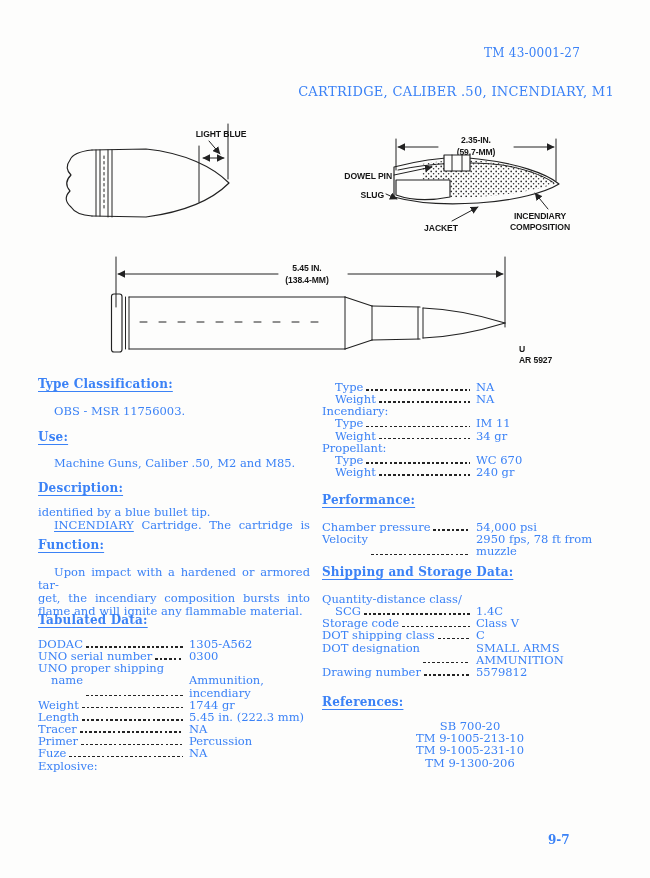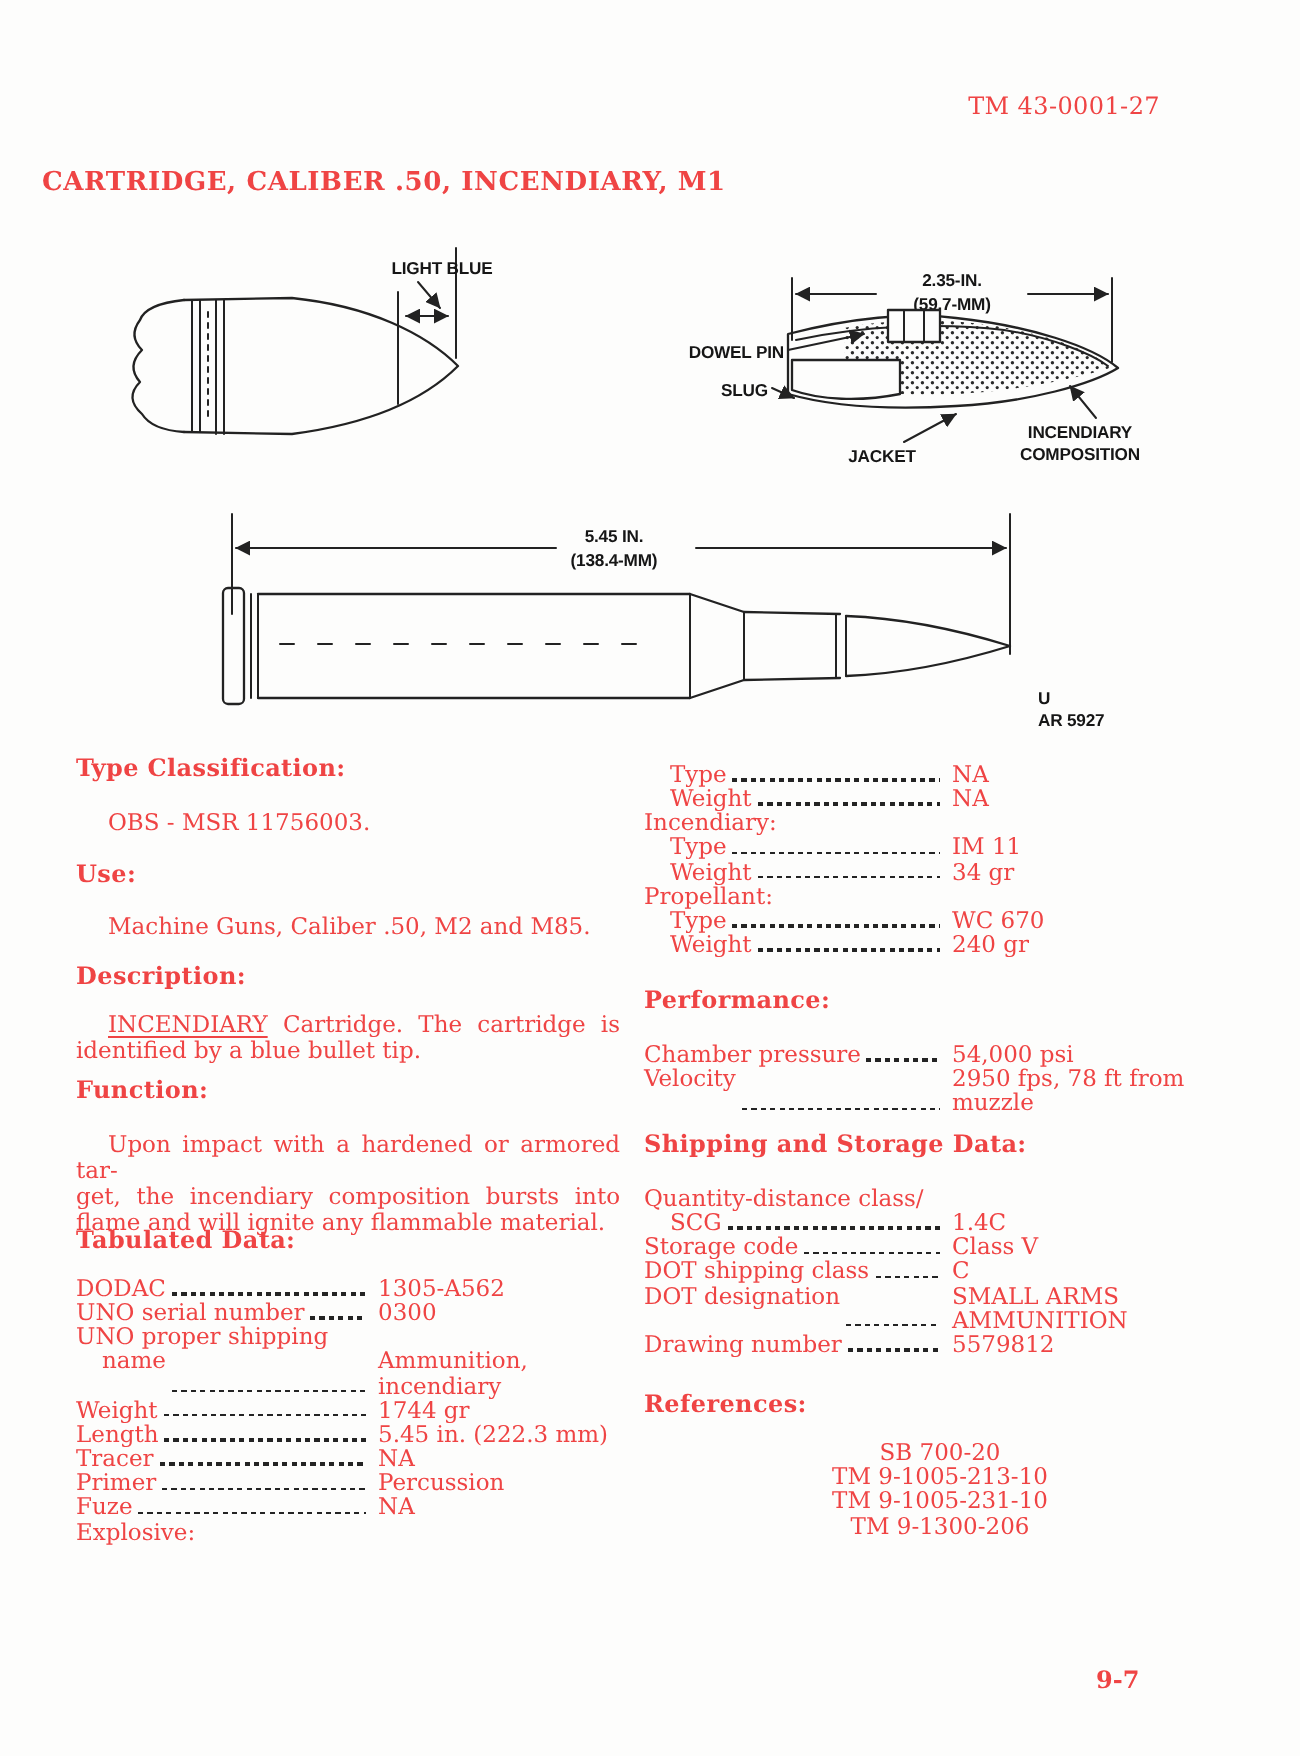--- a/index.html
+++ b/index.html
@@ -5,7 +5,7 @@
   html,body{margin:0;padding:0;background:#e8e8e8;}
   .page{
     position:relative;width:650px;height:878px;margin:0 auto;
-    background:#fdfdfc;color:#ef4444;
+    background:#fdfdfc;color:#3b82f6;
     font-family:"DejaVu Serif","Liberation Serif",serif;
     overflow:hidden;
   }

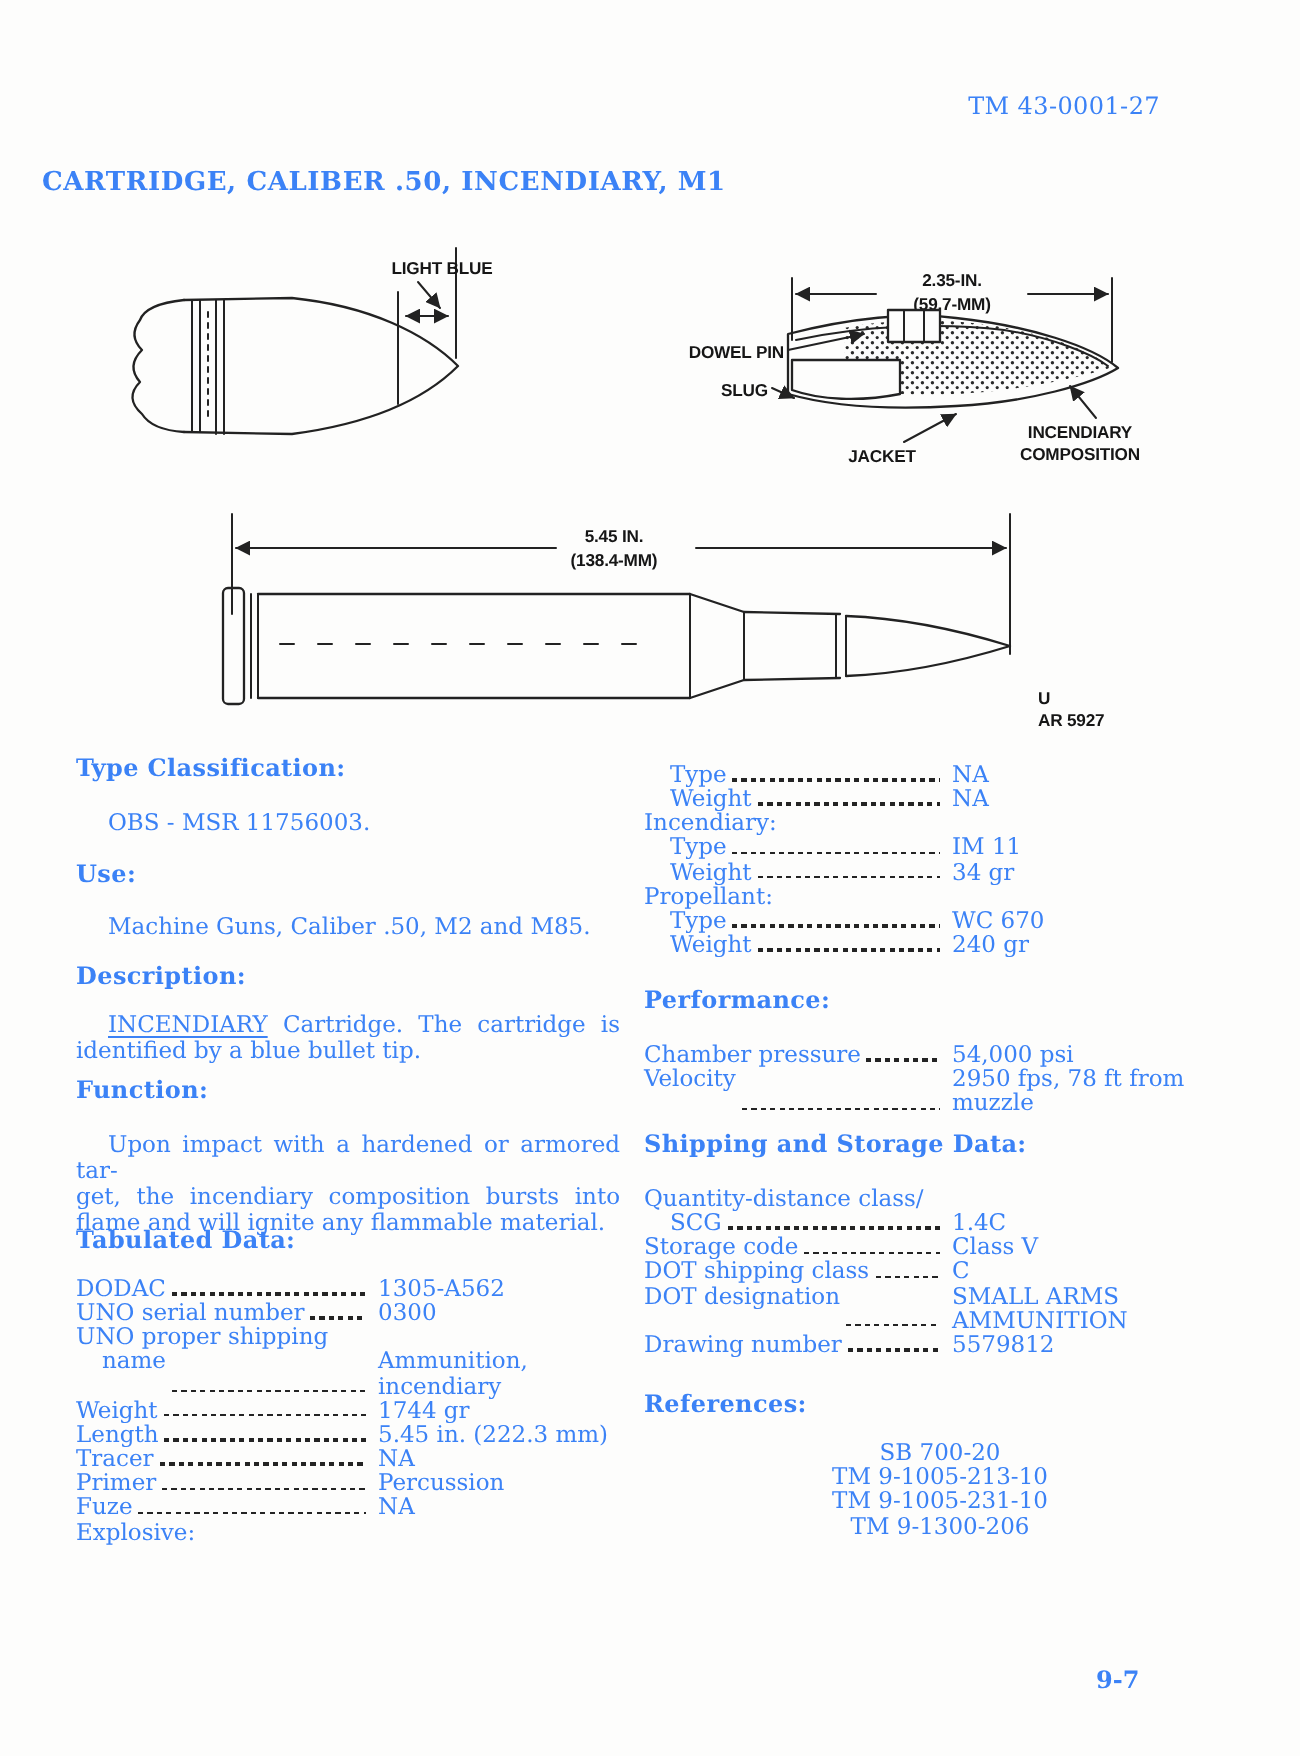--- a/index.html
+++ b/index.html
@@ -11,7 +11,7 @@
   }
   .abs{position:absolute;}
   .tm{top:46px;right:70px;font-size:12px;letter-spacing:.2px;}
-  .doc-title{top:84px;left:0;width:614px;text-align:left;font-weight:bold;font-size:13px;letter-spacing:.3px;margin-left:21px;}
+  .doc-title{top:84px;left:0;width:614px;text-align:right;font-weight:normal;font-size:13px;letter-spacing:.3px;}
   .pageno{top:833px;left:548px;font-size:12px;font-weight:bold;}
 
   .col-l{left:38px;width:272px;}

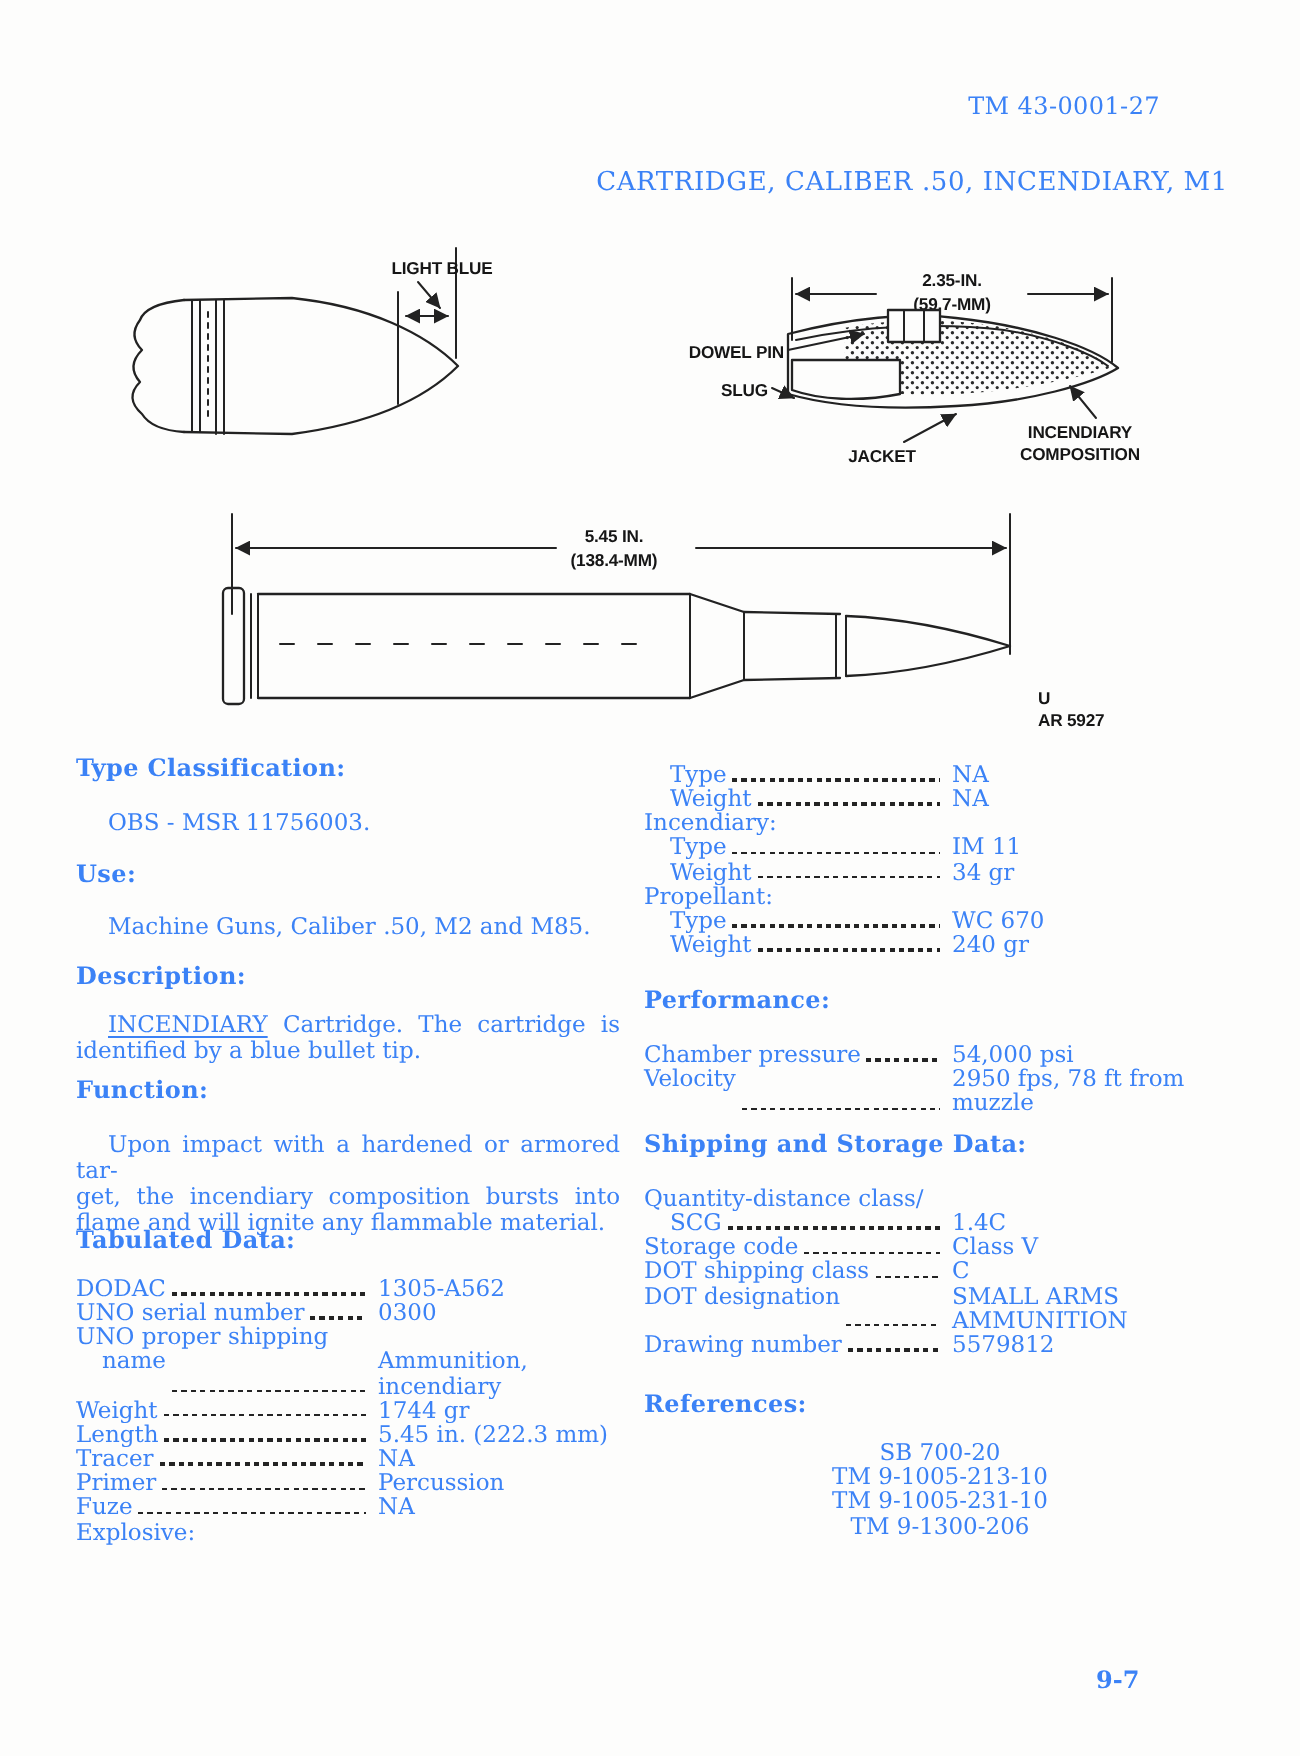--- a/index.html
+++ b/index.html
@@ -17,7 +17,7 @@
   .col-l{left:38px;width:272px;}
   .col-r{left:322px;width:296px;}
 
-  .hdg{font-weight:bold;font-size:12px;text-underline-offset:2.5px;text-decoration-thickness:1.2px;letter-spacing:.2px;}
+  .hdg{font-weight:bold;font-size:12px;text-decoration:underline;text-underline-offset:2.5px;text-decoration-thickness:1.2px;letter-spacing:.2px;}
   .body-line{font-size:11.5px;text-indent:16px;}
   .para{font-size:11.5px;}
   .pline{line-height:13px;}

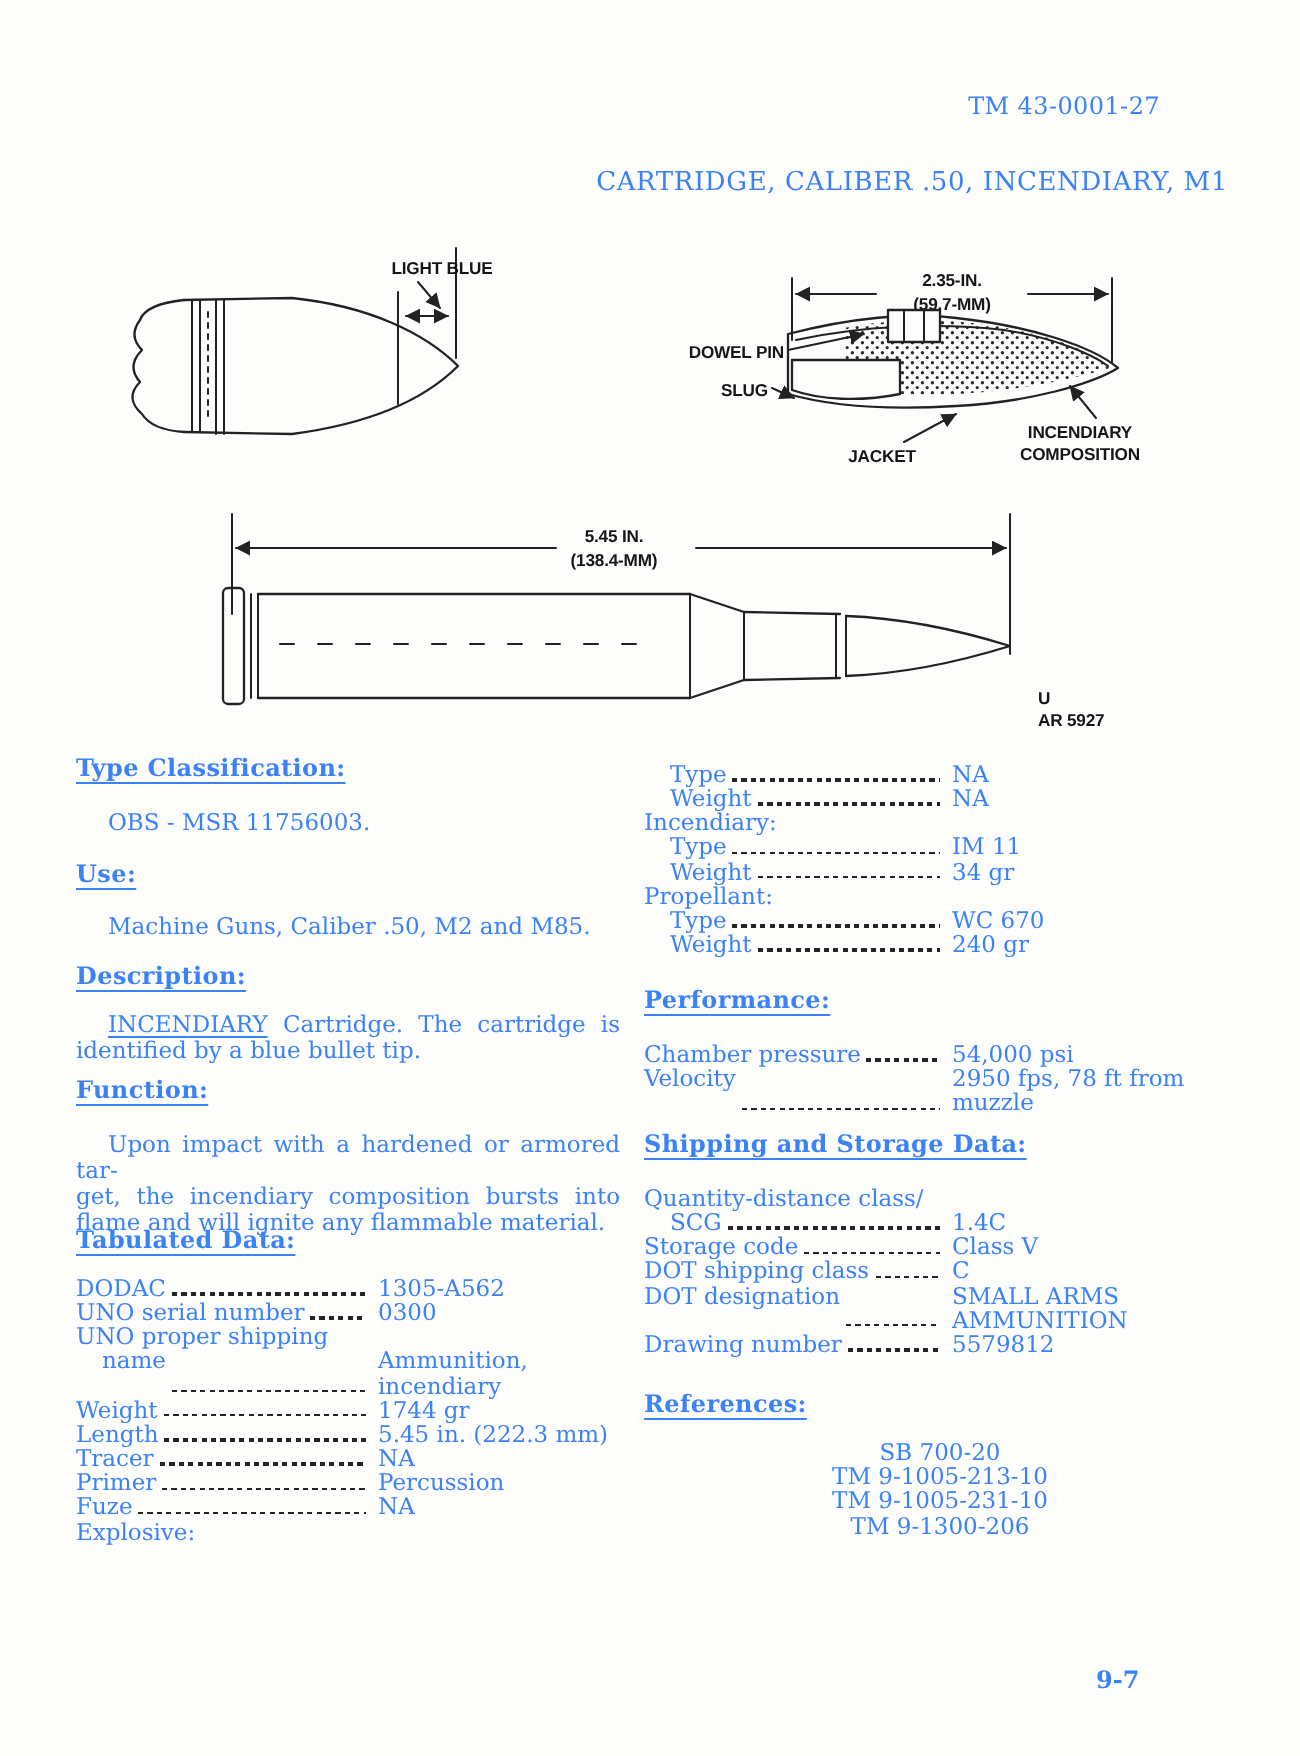--- a/index.html
+++ b/index.html
@@ -141,8 +141,8 @@
 
   <div class="abs col-l hdg" style="top:481px">Description:</div>
   <div class="abs col-l para" style="top:506px">
+    <div class="pline">identified by a blue bullet tip.</div>
     <div class="pline j first"><span class="u">INCENDIARY</span><span> Cartridge.  The cartridge is</span></div>
-    <div class="pline">identified by a blue bullet tip.</div>
   </div>
 
   <div class="abs col-l hdg" style="top:538px">Function:</div>

